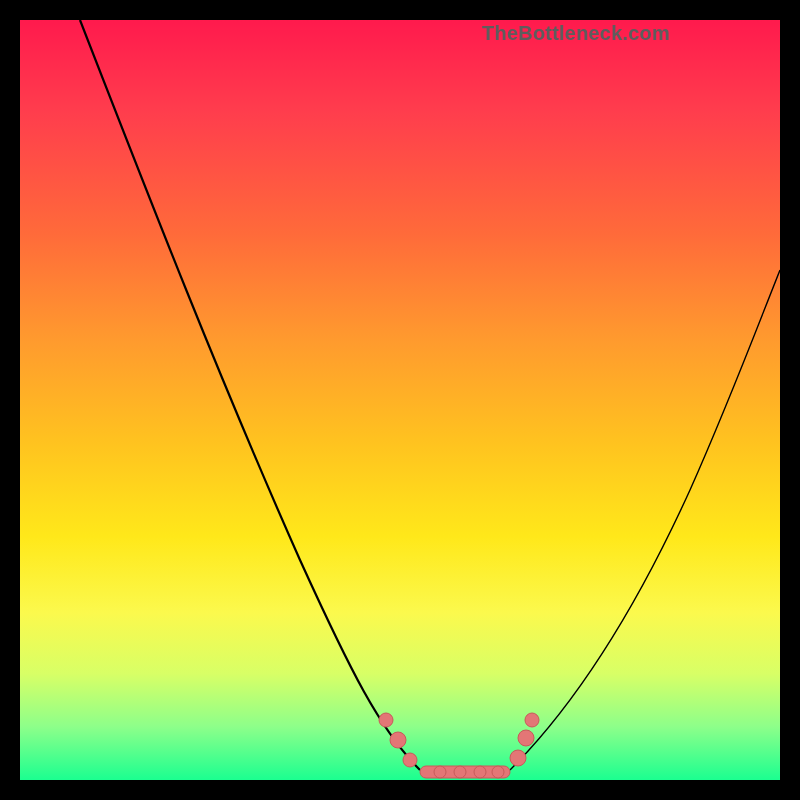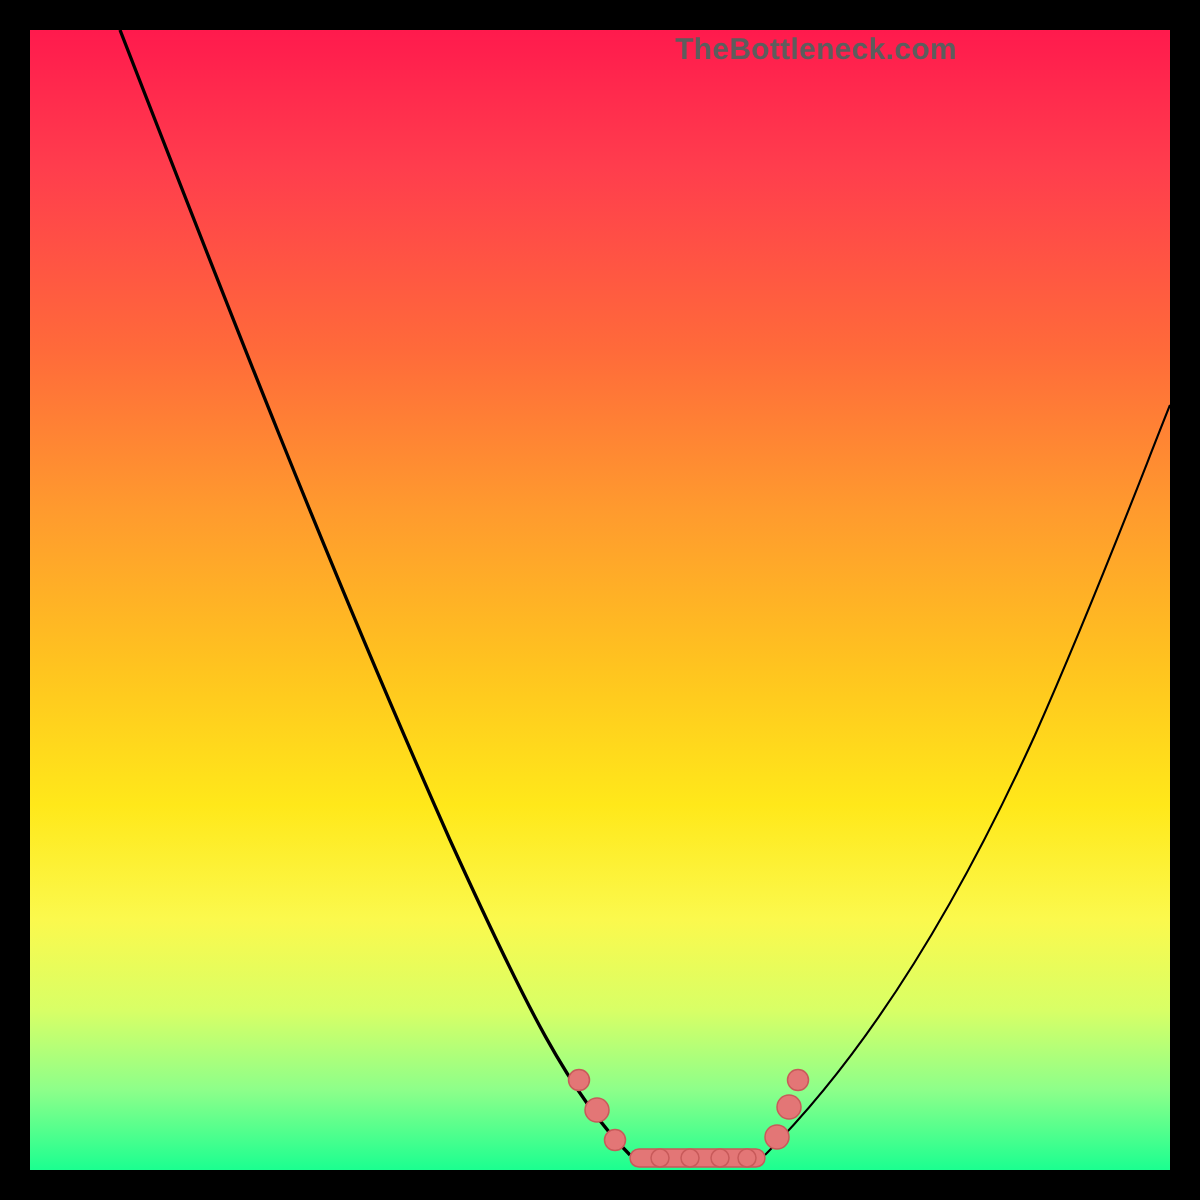--- a/index.html
+++ b/index.html
@@ -18,6 +18,7 @@
     width: 624px;
     height: 760px;
     background: #000;
+    padding-left: 32px;
   }
   .gradient {
     position: absolute;

